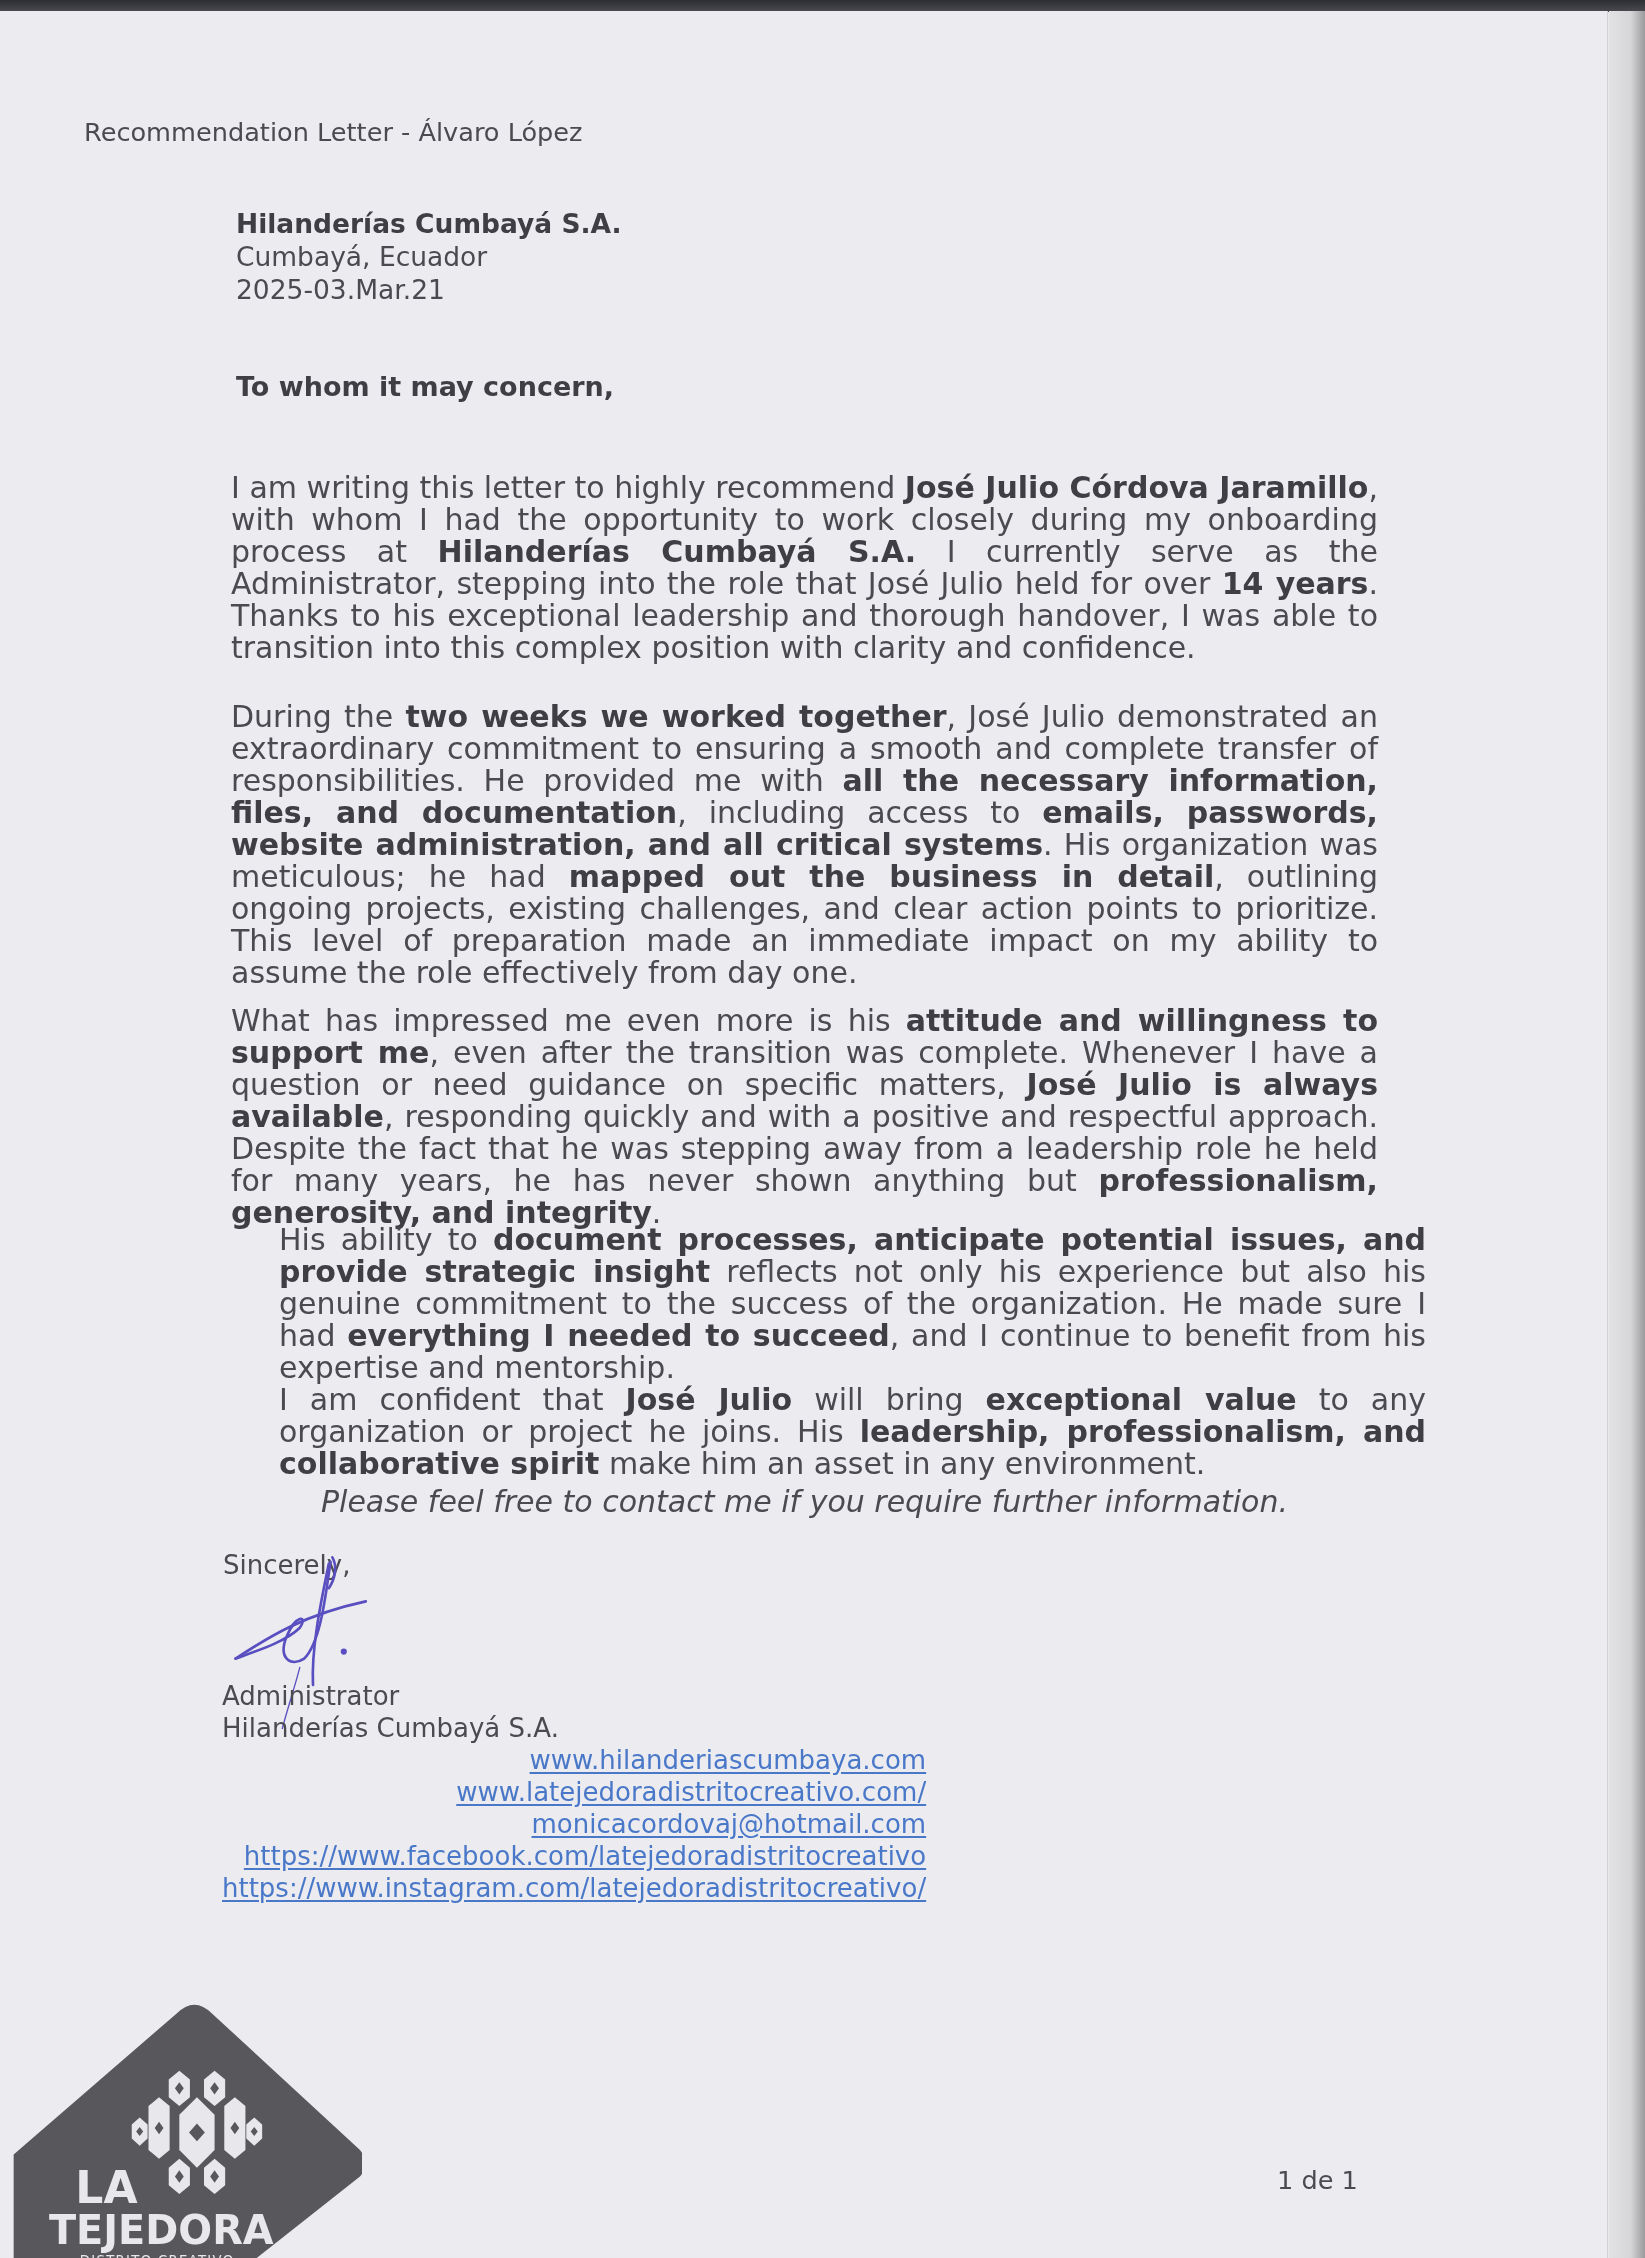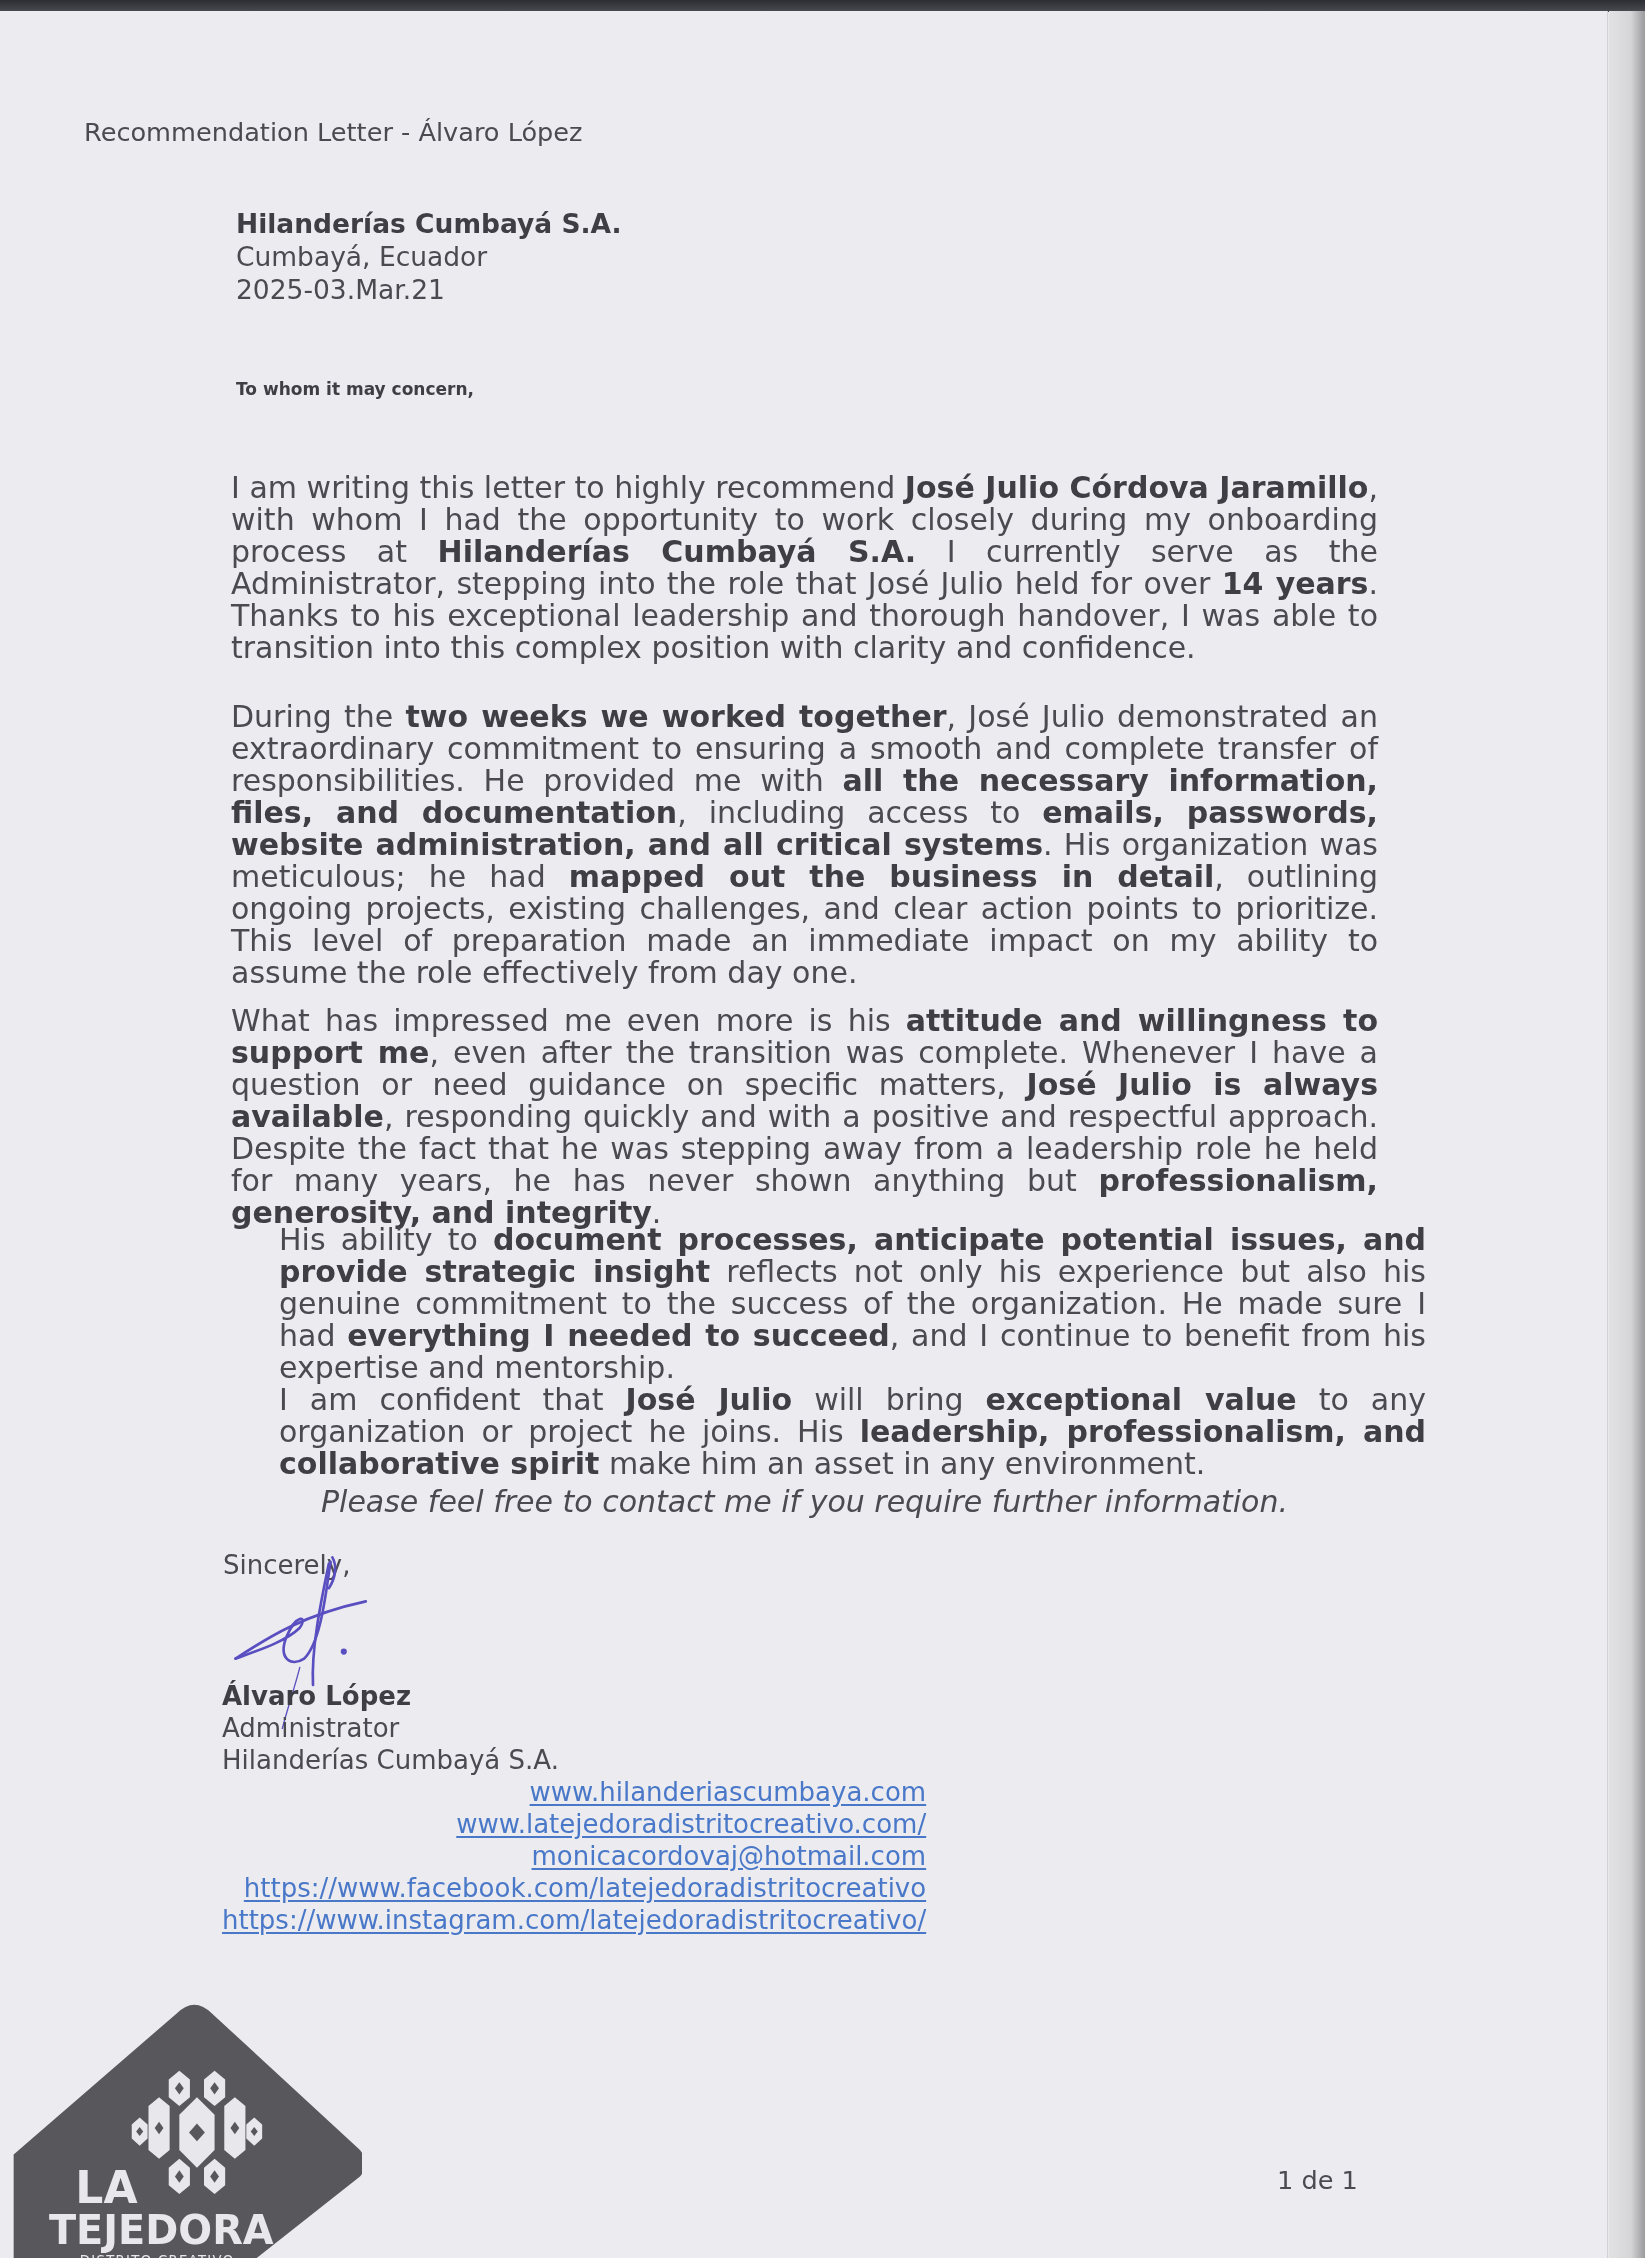--- a/index.html
+++ b/index.html
@@ -35,7 +35,7 @@
   .addr .co { font-weight: bold; color: #3e3e44; }
   .salutation {
     position: absolute; left: 236px; top: 360px;
-    font-size: 17px; font-weight: bold; color: #3e3e44; margin-top: 8px;
+    font-size: 27px; font-weight: bold; color: #3e3e44;
   }
   .body-text {
     position: absolute; left: 231px; width: 1147px;

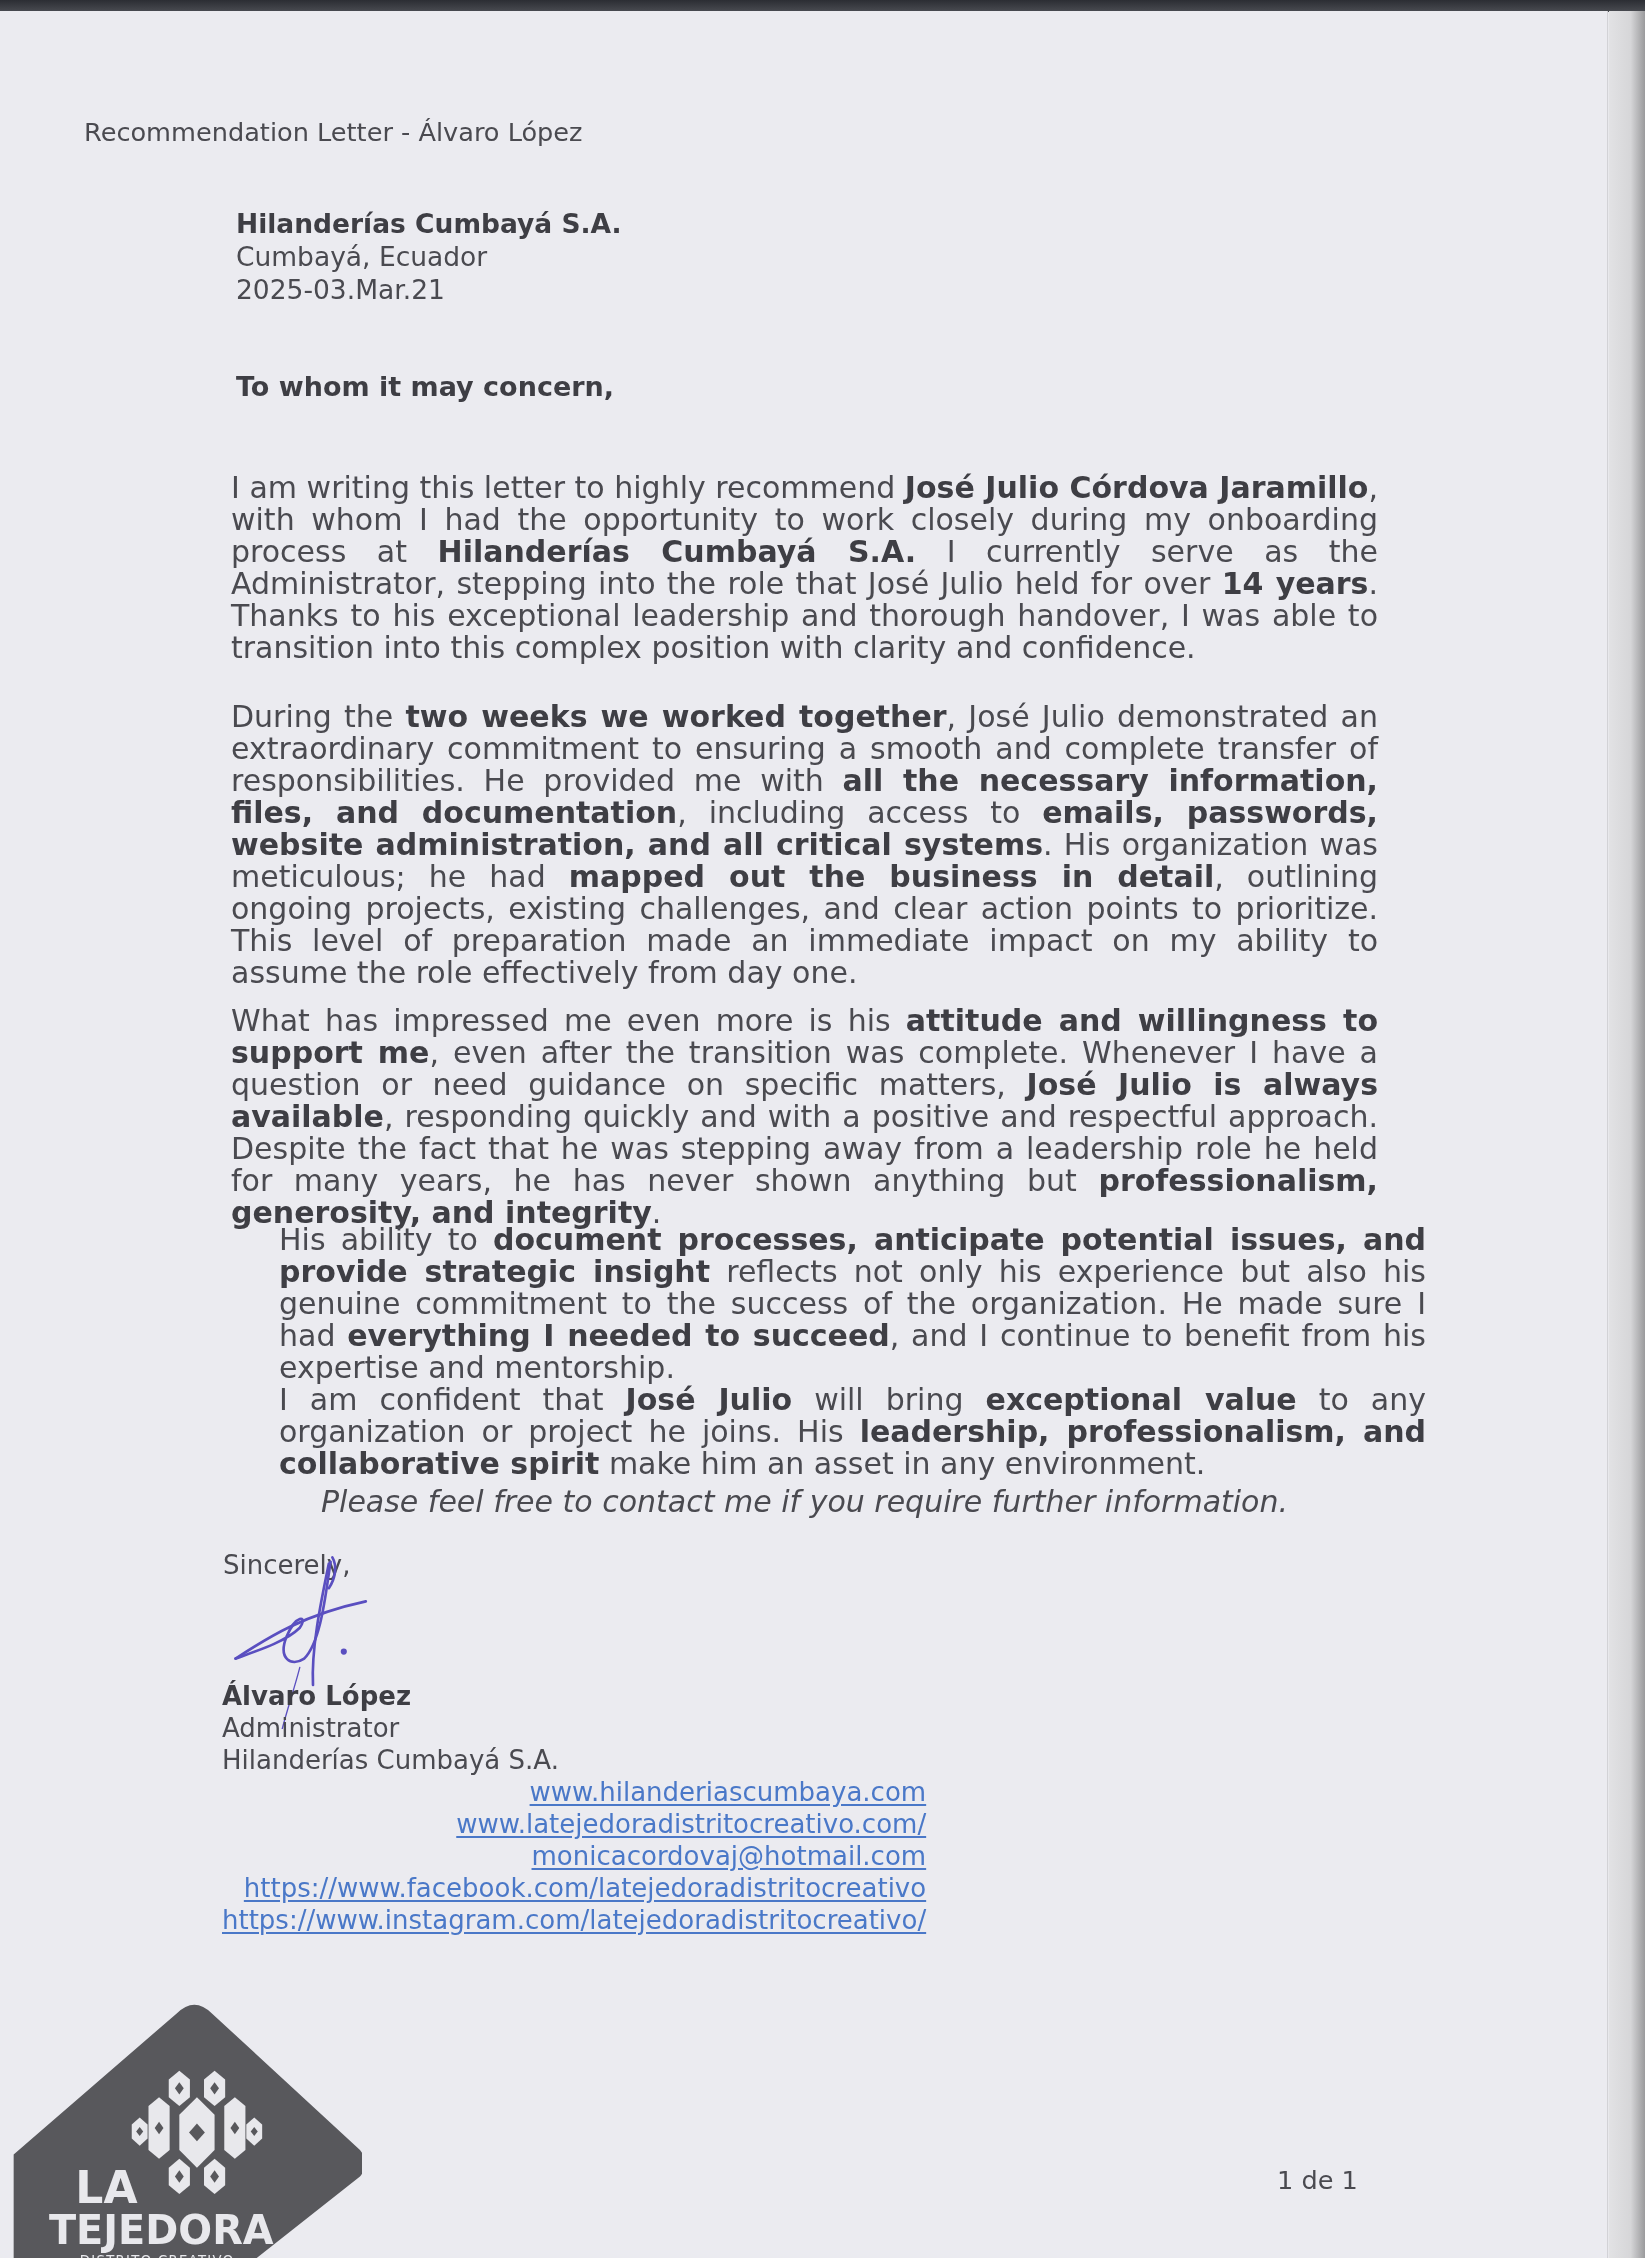--- a/index.html
+++ b/index.html
@@ -108,7 +108,6 @@
   </svg>
 
   <div class="sig-block">
-    <div class="name">Álvaro López</div>
     <div>Administrator</div>
     <div>Hilanderías Cumbayá S.A.</div>
     <a>www.hilanderiascumbaya.com</a>

